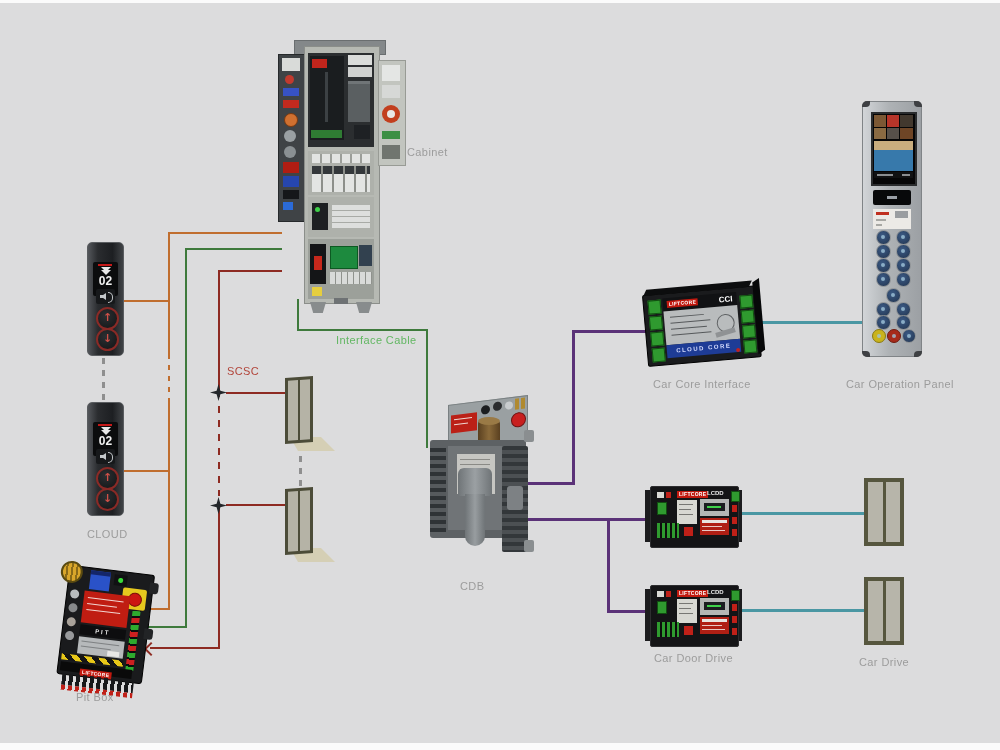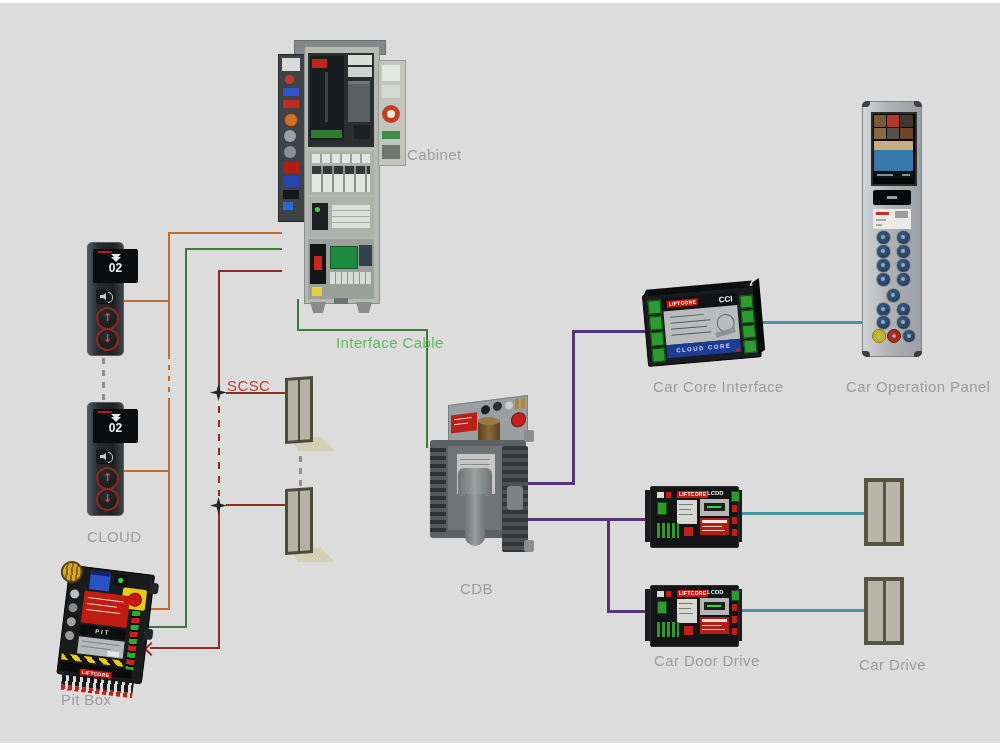--- a/index.html
+++ b/index.html
@@ -12,7 +12,7 @@
           font-family:"Liberation Sans",sans-serif;}
   .a{position:absolute;}
   .line{position:absolute;}
-  .lbl{position:absolute;font-size:15px;color:var(--label);letter-spacing:.4px;white-space:nowrap;}
+  .lbl{position:absolute;font-size:11px;color:var(--label);letter-spacing:.4px;white-space:nowrap;}
   .lbl.scsc{color:var(--scsc_label);}
   .lbl.cable{color:var(--cable_label);}
   

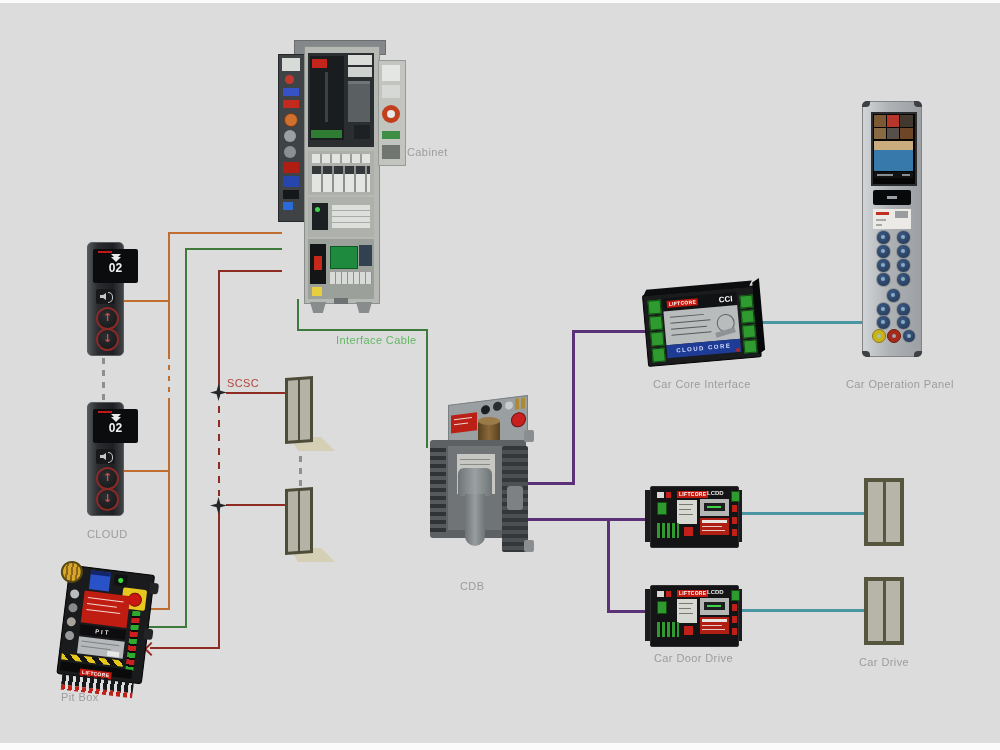--- a/index.html
+++ b/index.html
@@ -31,7 +31,7 @@
   
   .liop{width:35px;height:112px;border-radius:5px;border:1px solid #5a5d60;
         background:linear-gradient(90deg,#53565a,#2a2c2f 28%,#1d1f22 70%,#404346);}
-  .liop .disp{position:absolute;left:5px;top:6px;width:45px;height:34px;background:#0b0c0d;border-radius:2px;}
+  .liop .disp{position:absolute;left:5px;top:19px;width:25px;height:34px;background:#0b0c0d;border-radius:2px;}
   .liop .chev{width:0;height:0;border-left:5px solid transparent;border-right:5px solid transparent;
               border-top:5px solid #e8e8e8;margin:0 auto;}
   .liop .floor{color:#f2f2f2;font-weight:bold;font-size:12px;text-align:center;line-height:13px;}

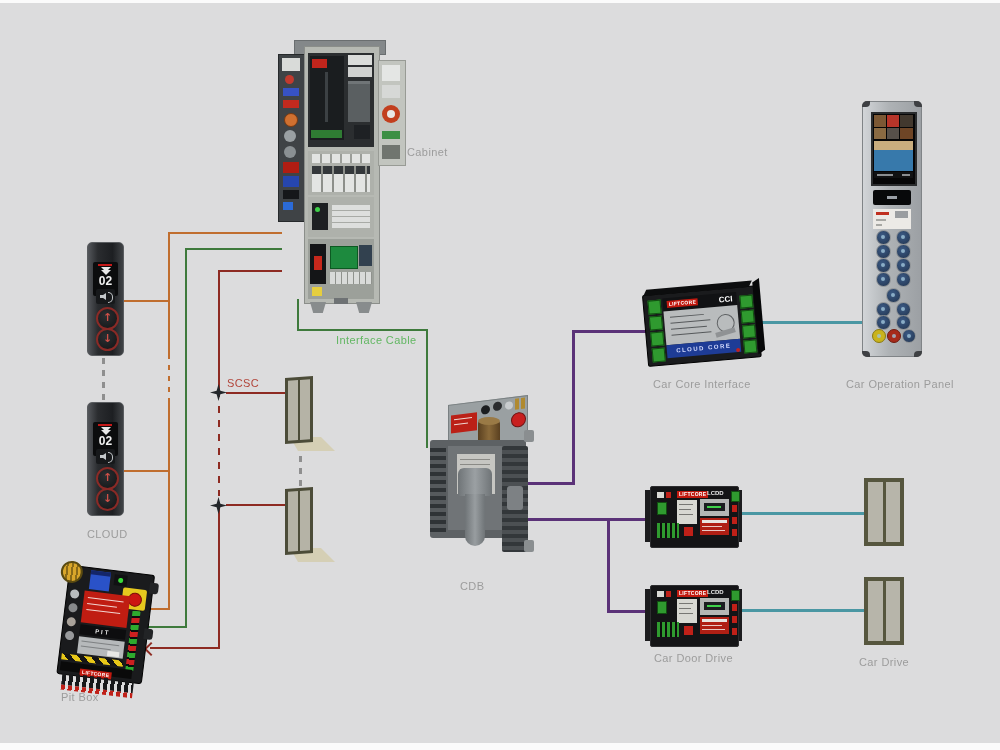--- a/index.html
+++ b/index.html
@@ -461,7 +461,7 @@
   <div class="lbl" style="left:407px;top:146px;">Cabinet</div>
   <div class="lbl" style="left:87px;top:528px;">CLOUD</div>
   <div class="lbl" style="left:61px;top:691px;">Pit Box</div>
-  <div class="lbl scsc" style="left:227px;top:377px;">SCSC</div>
+  <div class="lbl scsc" style="left:227px;top:365px;">SCSC</div>
   <div class="lbl cable" style="left:336px;top:334px;">Interface Cable</div>
   <div class="lbl" style="left:460px;top:580px;">CDB</div>
   <div class="lbl" style="left:653px;top:378px;">Car Core Interface</div>

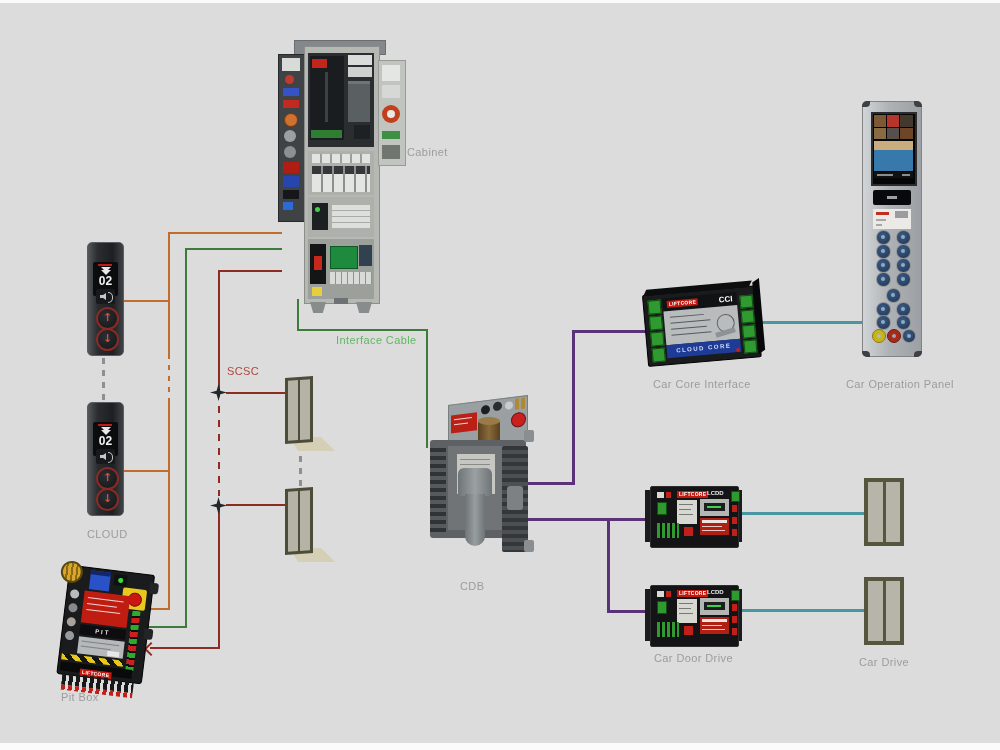--- a/index.html
+++ b/index.html
@@ -460,7 +460,7 @@
 
   <div class="lbl" style="left:407px;top:146px;">Cabinet</div>
   <div class="lbl" style="left:87px;top:528px;">CLOUD</div>
-  <div class="lbl" style="left:61px;top:691px;">Pit Box</div>
+  <div class="lbl" style="left:76px;top:691px;">Pit Box</div>
   <div class="lbl scsc" style="left:227px;top:365px;">SCSC</div>
   <div class="lbl cable" style="left:336px;top:334px;">Interface Cable</div>
   <div class="lbl" style="left:460px;top:580px;">CDB</div>

